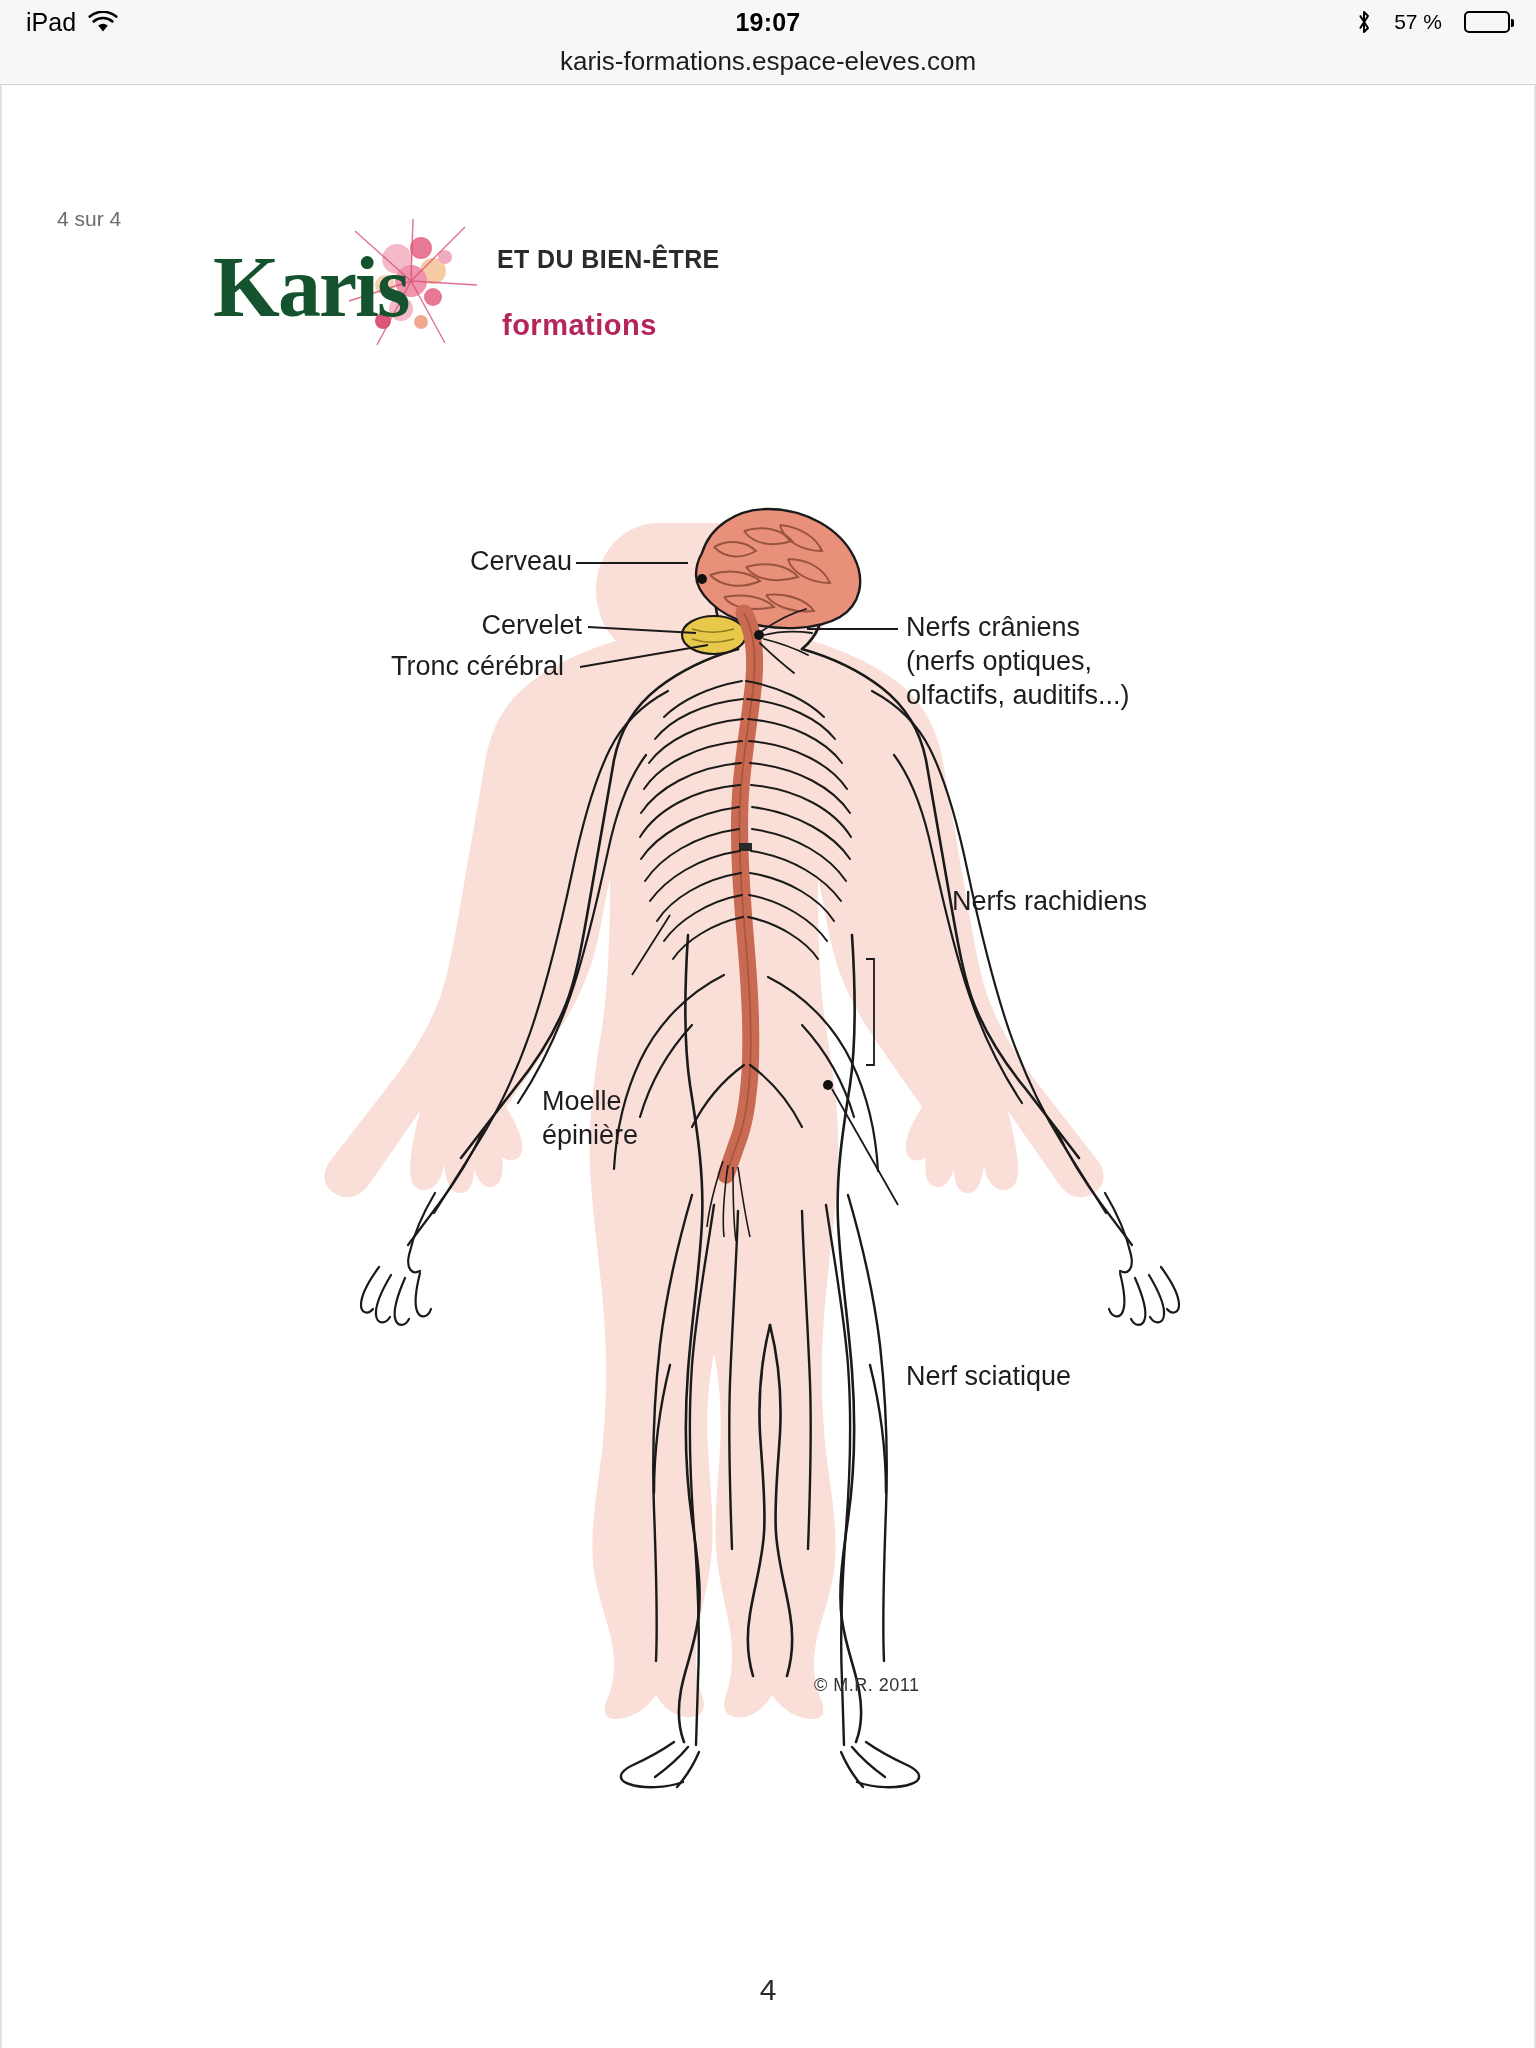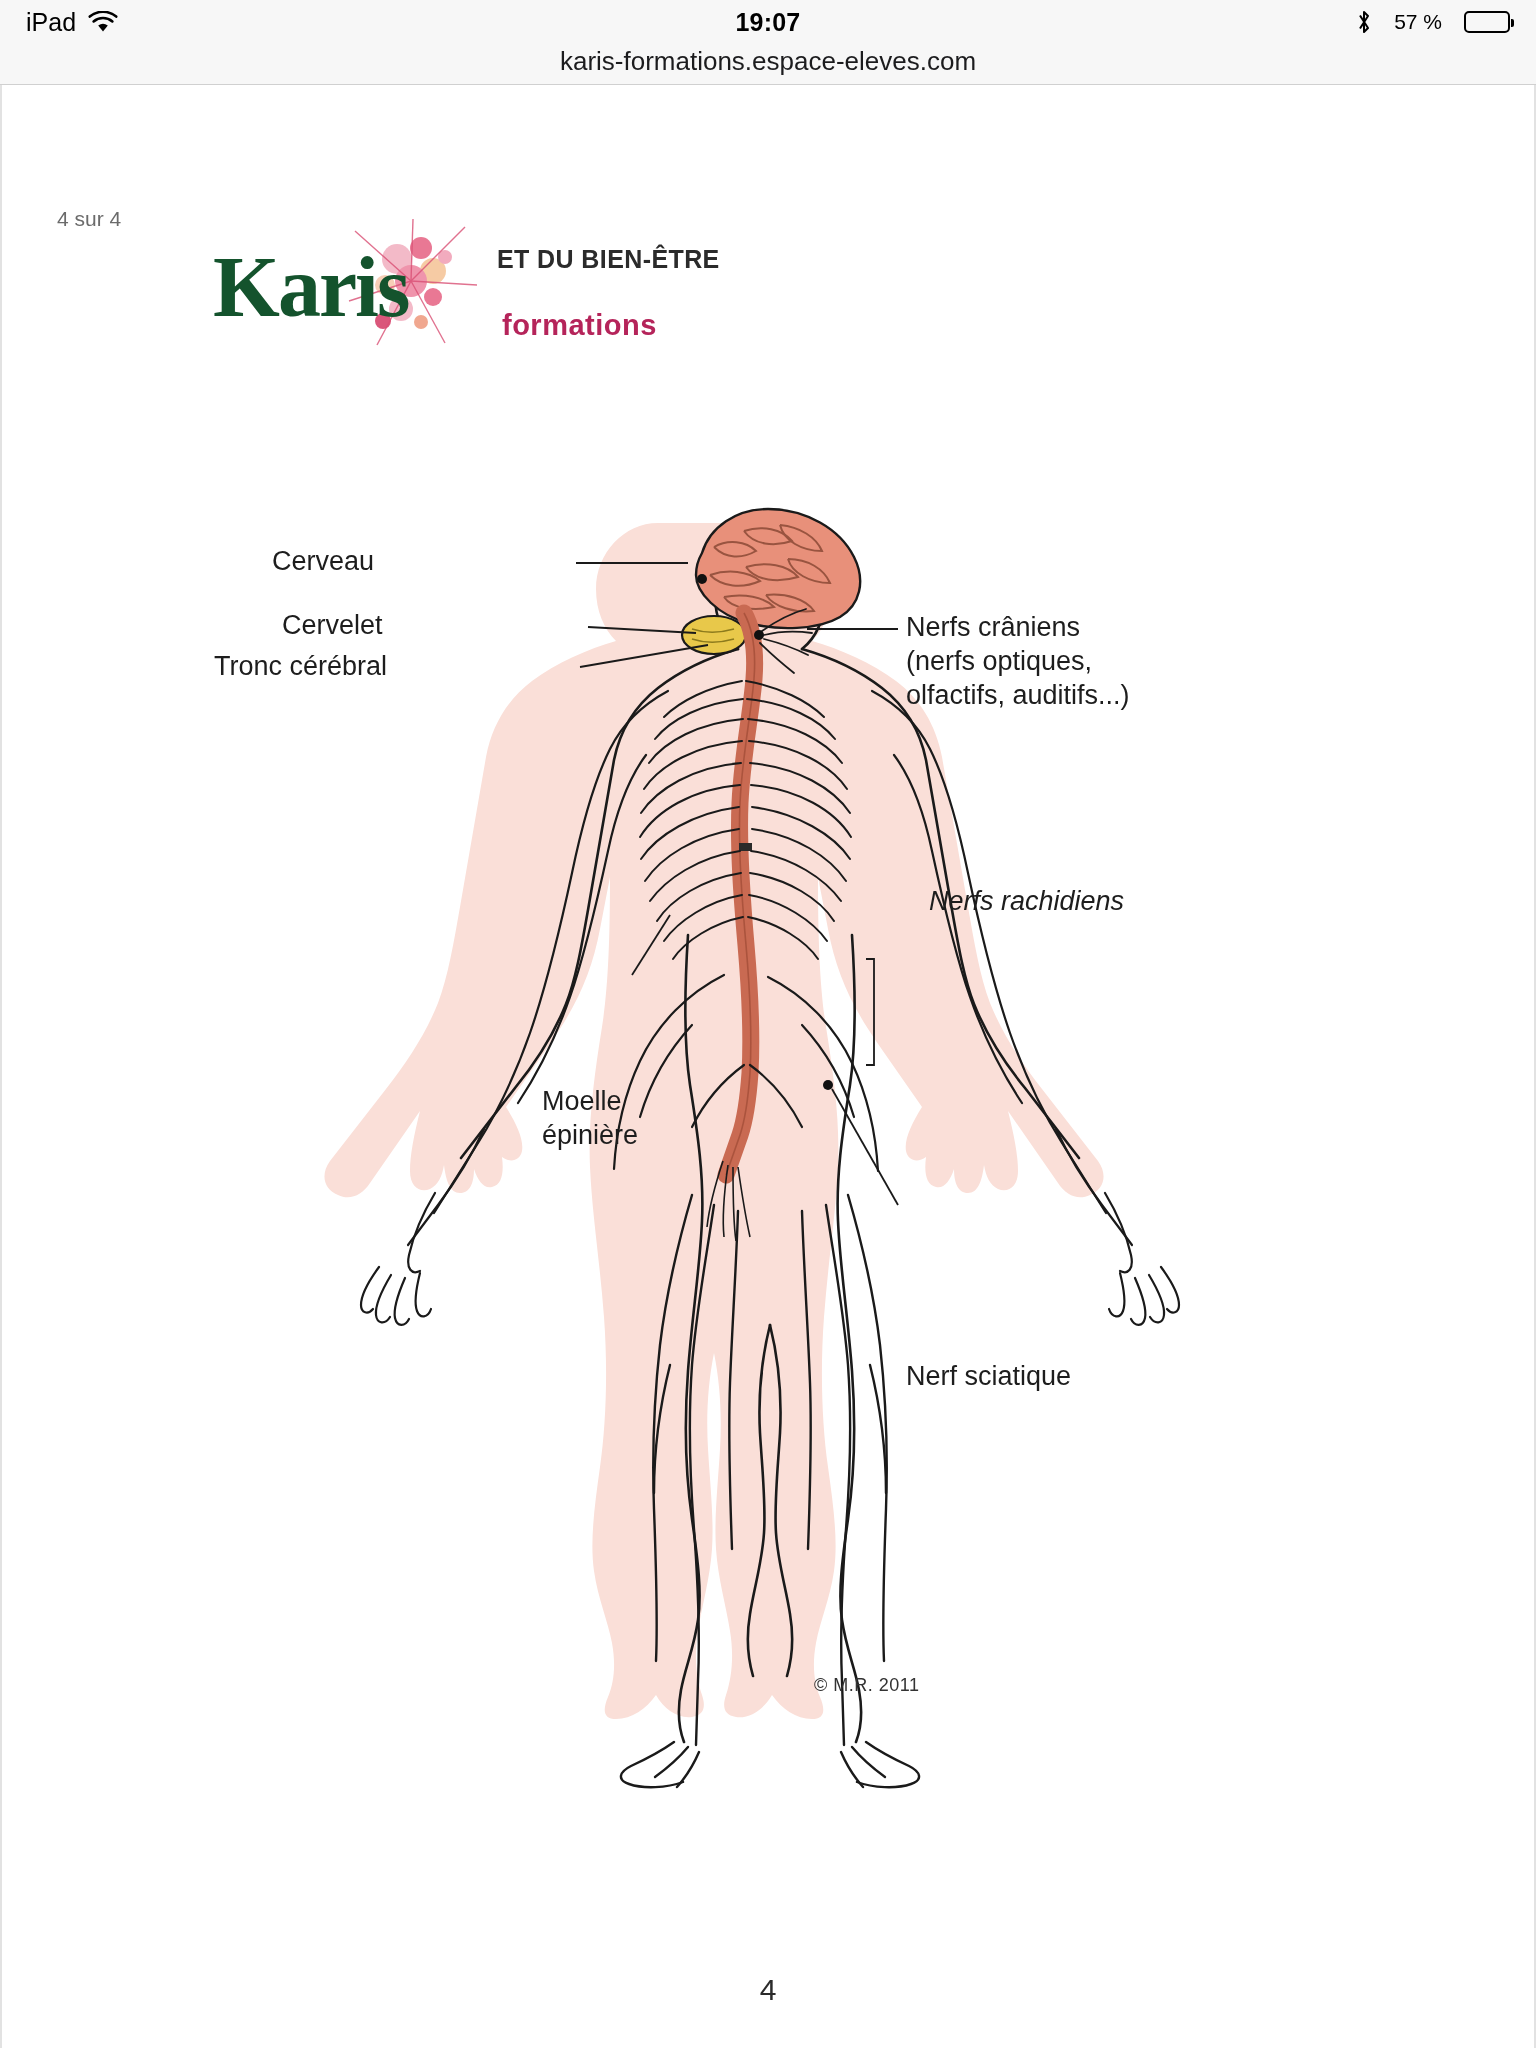--- a/index.html
+++ b/index.html
@@ -174,7 +174,7 @@
     white-space: pre;
   }
   .lbl.right { text-align: left; }
-  .lbl.leftal { }
+  .lbl.leftal { text-align: right; }
   .copyright {
     position: absolute;
     font-size: 18px;

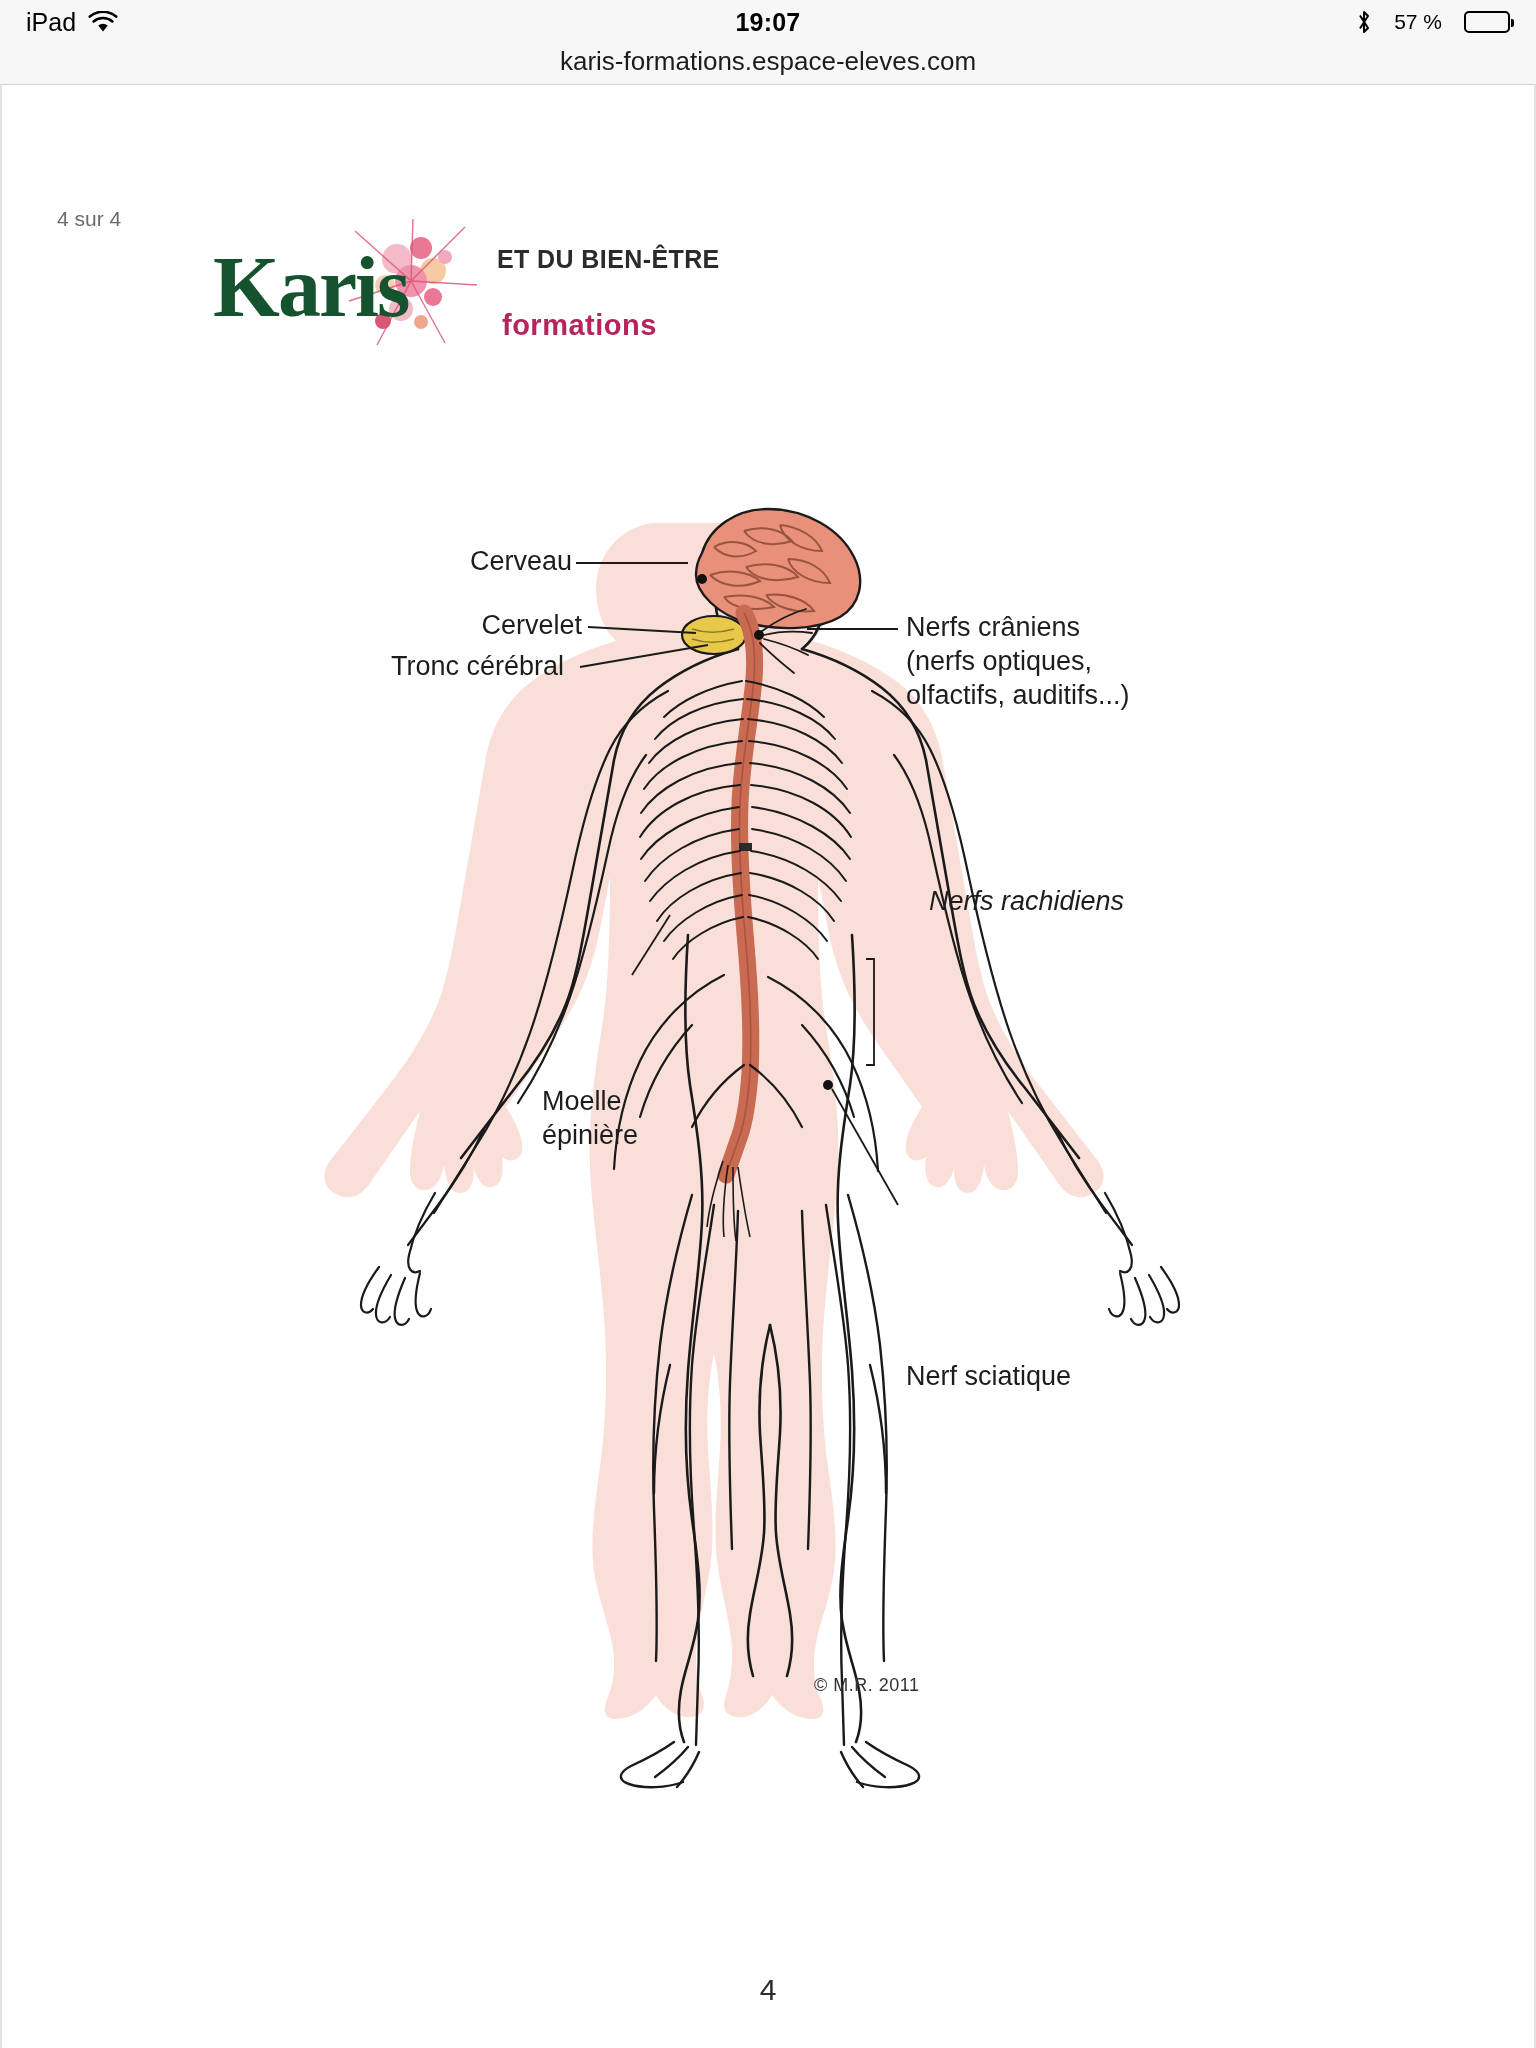--- a/index.html
+++ b/index.html
@@ -462,7 +462,7 @@
 (nerfs optiques,
 olfactifs, auditifs...)</div>
 
-    <div class="lbl right" style="left:927px; top:380px; width:330px;font-style:italic;">Nerfs rachidiens</div>
+    <div class="lbl right" style="left:950px; top:380px; width:330px;">Nerfs rachidiens</div>
 
     <div class="lbl right" style="left:540px; top:580px; width:220px;">Moelle
 épinière</div>

